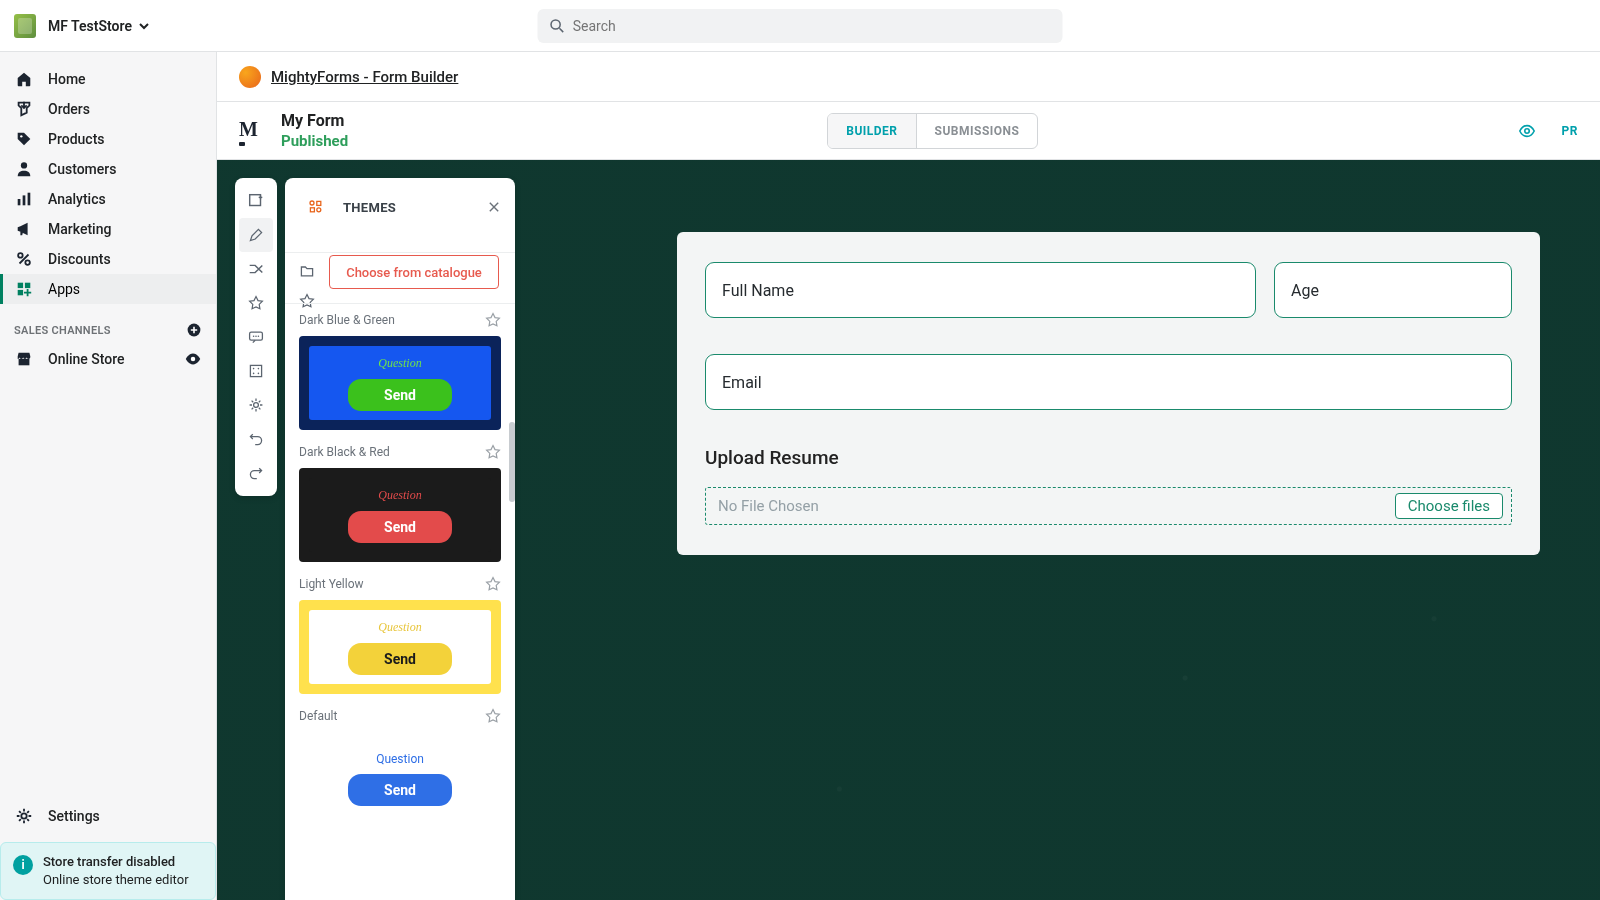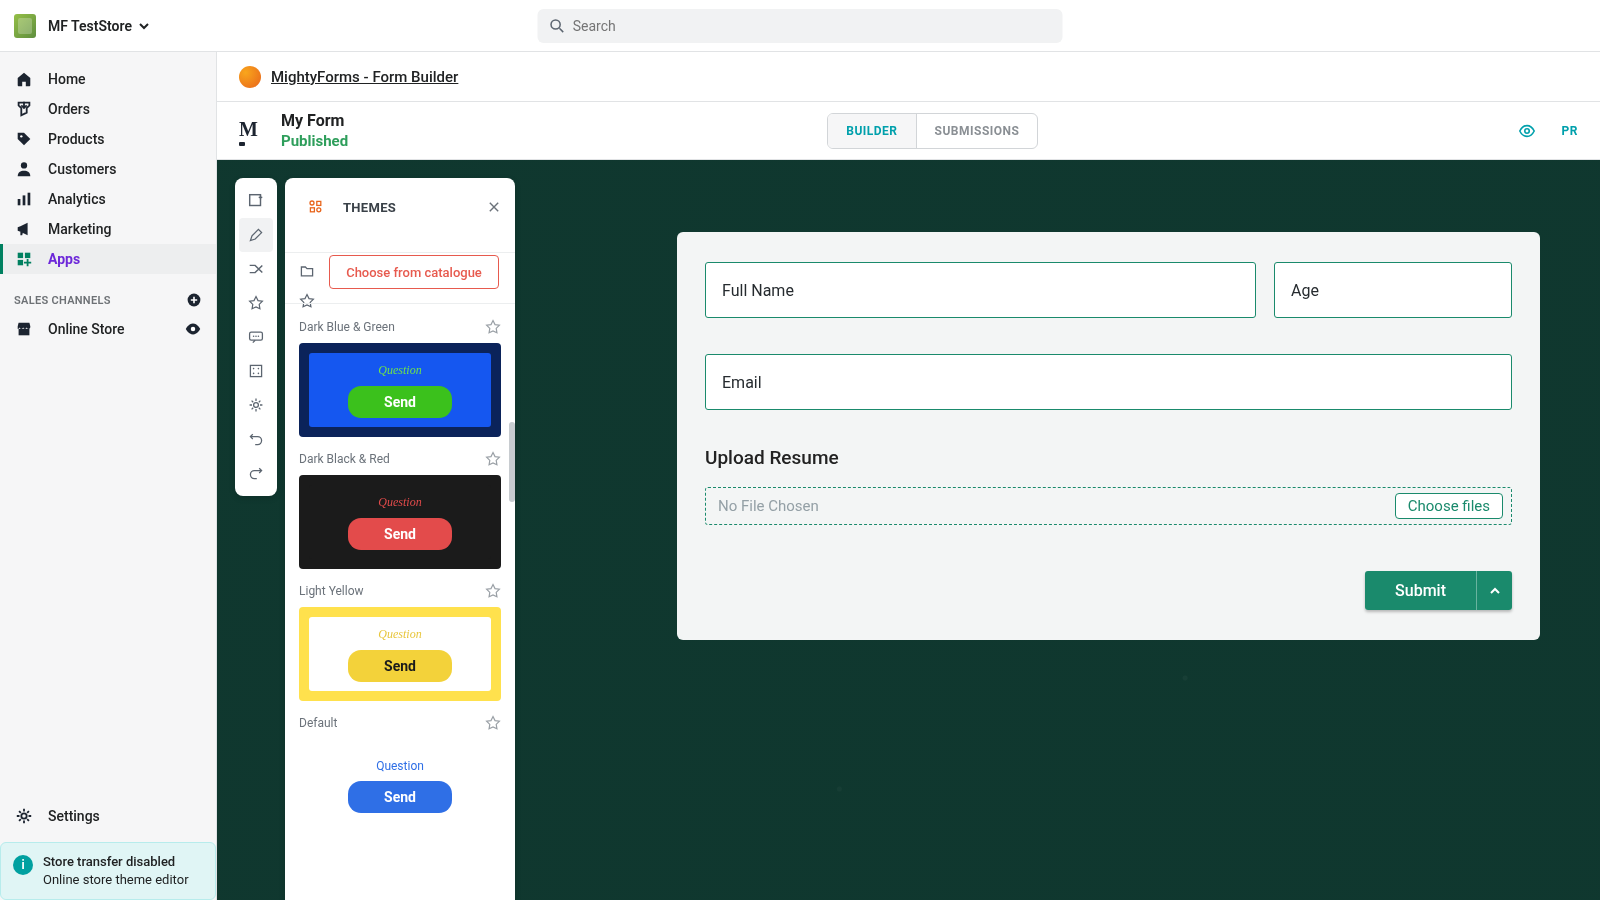--- a/index.html
+++ b/index.html
@@ -157,6 +157,16 @@
         </span>
         <span class="lbl">Marketing</span>
       </div>
+    <div class="nav-item">
+        <span class="icn">
+          <svg width="18" height="18" viewBox="0 0 20 20">
+            <circle cx="6" cy="6" r="2.5" fill="none" stroke="#1c2430" stroke-width="2"></circle>
+            <circle cx="14" cy="14" r="2.5" fill="none" stroke="#1c2430" stroke-width="2"></circle>
+            <path d="M5 15L15 5" stroke="#1c2430" stroke-width="2"></path>
+          </svg>
+        </span>
+        <span class="lbl">Discounts</span>
+      </div>
     <div class="nav-item active">
         <span class="icn">
           <svg width="18" height="18" viewBox="0 0 20 20">

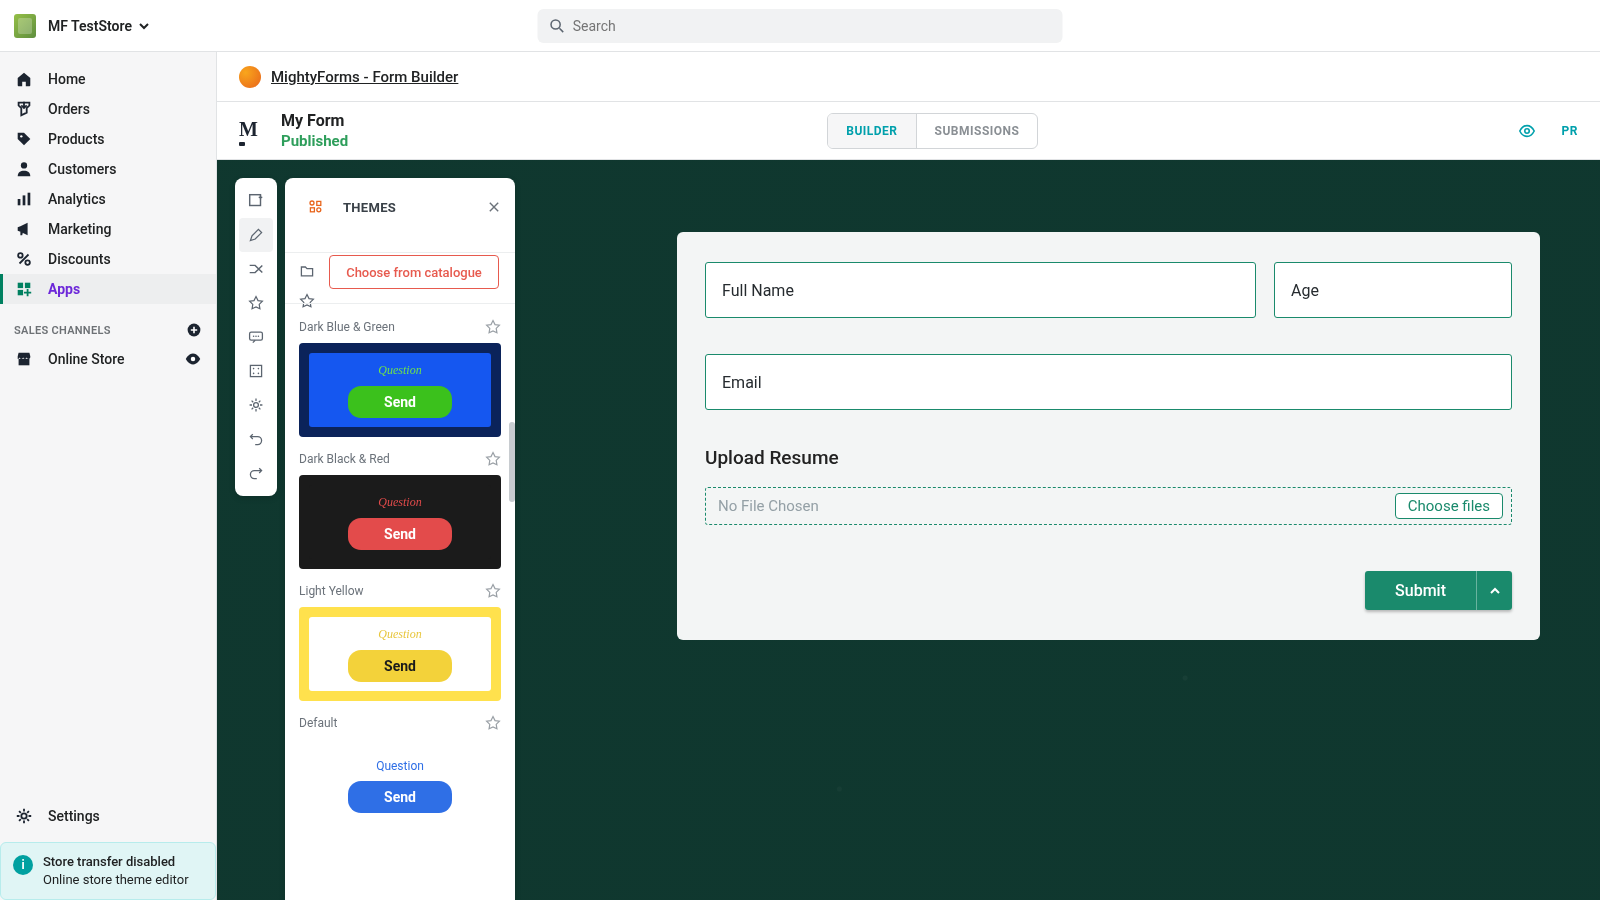--- a/index.html
+++ b/index.html
@@ -16,7 +16,7 @@
 .nav-item{display:flex;align-items:center;height:30px;padding:0 14px;cursor:pointer;font-size:14px;color:#202223;font-weight:500}
 .nav-item .icn{width:20px;height:20px;margin-right:14px;display:flex;align-items:center;justify-content:center}
 .nav-item.active{background:#edeeef;border-left:3px solid #008060;padding-left:11px}
-.nav-item.active .lbl{color:#6d28d9;font-weight:700}
+.nav-item.active .lbl{color:#000000;font-weight:400}
 .nav-item.active .icn svg{fill:#008060}
 .section-title{font-size:11px;font-weight:600;color:#6d7175;padding:18px 14px 6px;letter-spacing:.3px;display:flex;align-items:center;justify-content:space-between}
 .section-title svg{fill:#202223}

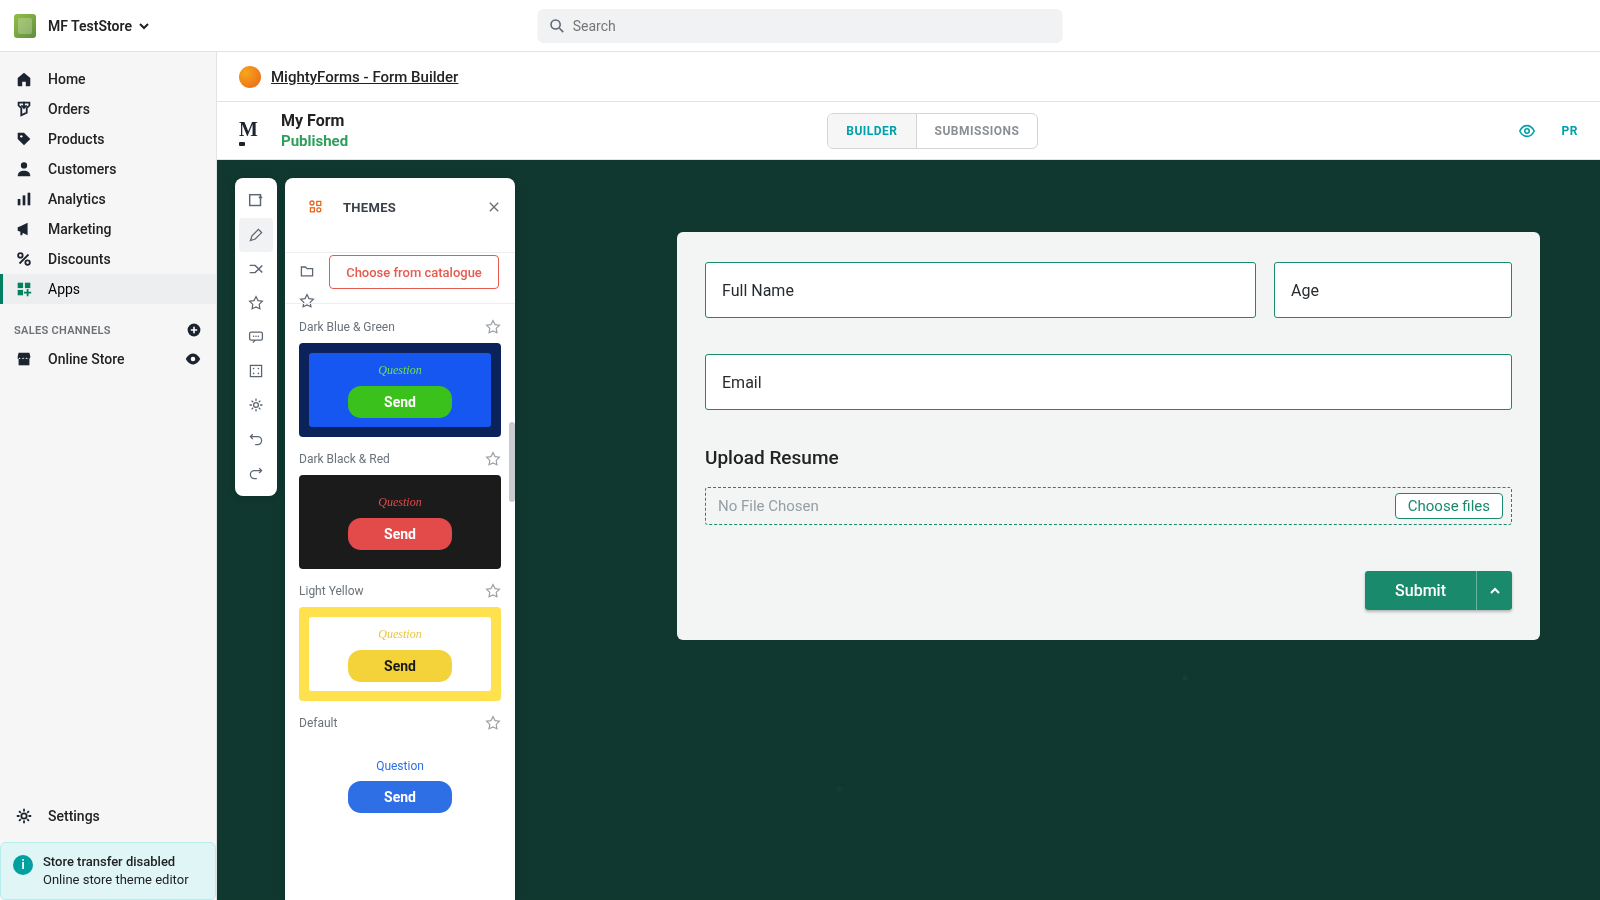--- a/index.html
+++ b/index.html
@@ -68,7 +68,7 @@
 .scrollthumb{position:absolute;right:0;top:110px;width:6px;height:80px;background:#c8ccd0;border-radius:3px}
 .form-card{position:absolute;left:460px;right:60px;top:72px;background:#f3f5f5;border-radius:6px;padding:30px 28px 30px}
 .frow{display:flex;gap:18px;margin-bottom:36px}
-.finput{flex:1;border:1.5px solid #1a8a6c;background:#fff;border-radius:3px;height:56px;display:flex;align-items:center;padding:0 16px;font-size:16px;color:#262b2f}
+.finput{flex:1;border:1.5px solid #1a8a6c;background:#fff;border-radius:9px;height:56px;display:flex;align-items:center;padding:0 16px;font-size:16px;color:#262b2f}
 .finput.age{flex:0 0 238px}
 .upload-lbl{font-size:19px;font-weight:500;color:#222;margin-bottom:18px}
 .upload-box{border:1.5px dashed #1a8a6c;border-radius:3px;height:38px;display:flex;align-items:center;justify-content:space-between;padding:0 8px 0 12px}

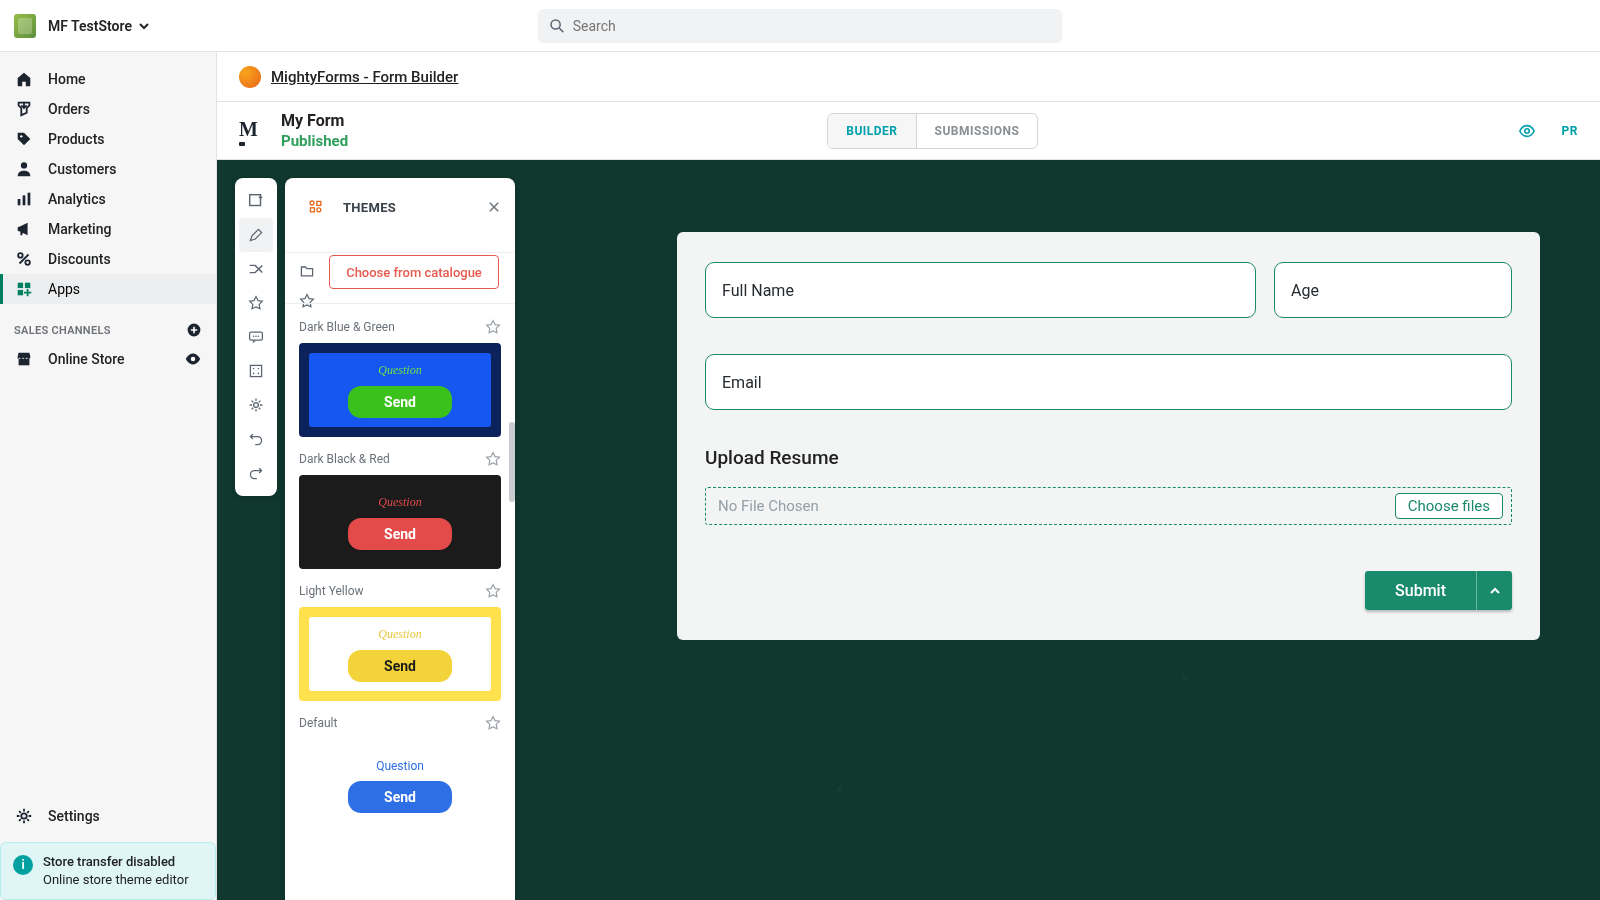--- a/index.html
+++ b/index.html
@@ -59,7 +59,7 @@
 .catalogue-btn{margin:14px 14px 14px 14px;border:1px solid #e75a4e;color:#e75a4e;background:#fff;border-radius:4px;height:34px;display:flex;align-items:center;justify-content:center;font-size:13px;font-weight:500;cursor:pointer}
 .panel-body{padding:0 14px 14px;overflow-y:auto;position:relative}
 .theme-block{margin-bottom:14px}
-.theme-label{display:flex;align-items:center;justify-content:space-between;font-size:12px;color:#6b727a;margin-bottom:8px;margin-top:7px}
+.theme-label{display:flex;align-items:center;justify-content:space-between;font-size:12px;color:#6b727a;margin-bottom:8px;margin-top:0}
 .star{color:#9aa0a6;cursor:pointer}
 .theme-preview{border-radius:4px;height:94px;padding:10px;display:flex;align-items:center;justify-content:center}
 .tp-inner{width:100%;height:100%;display:flex;flex-direction:column;align-items:center;justify-content:center;gap:8px;border-radius:3px}

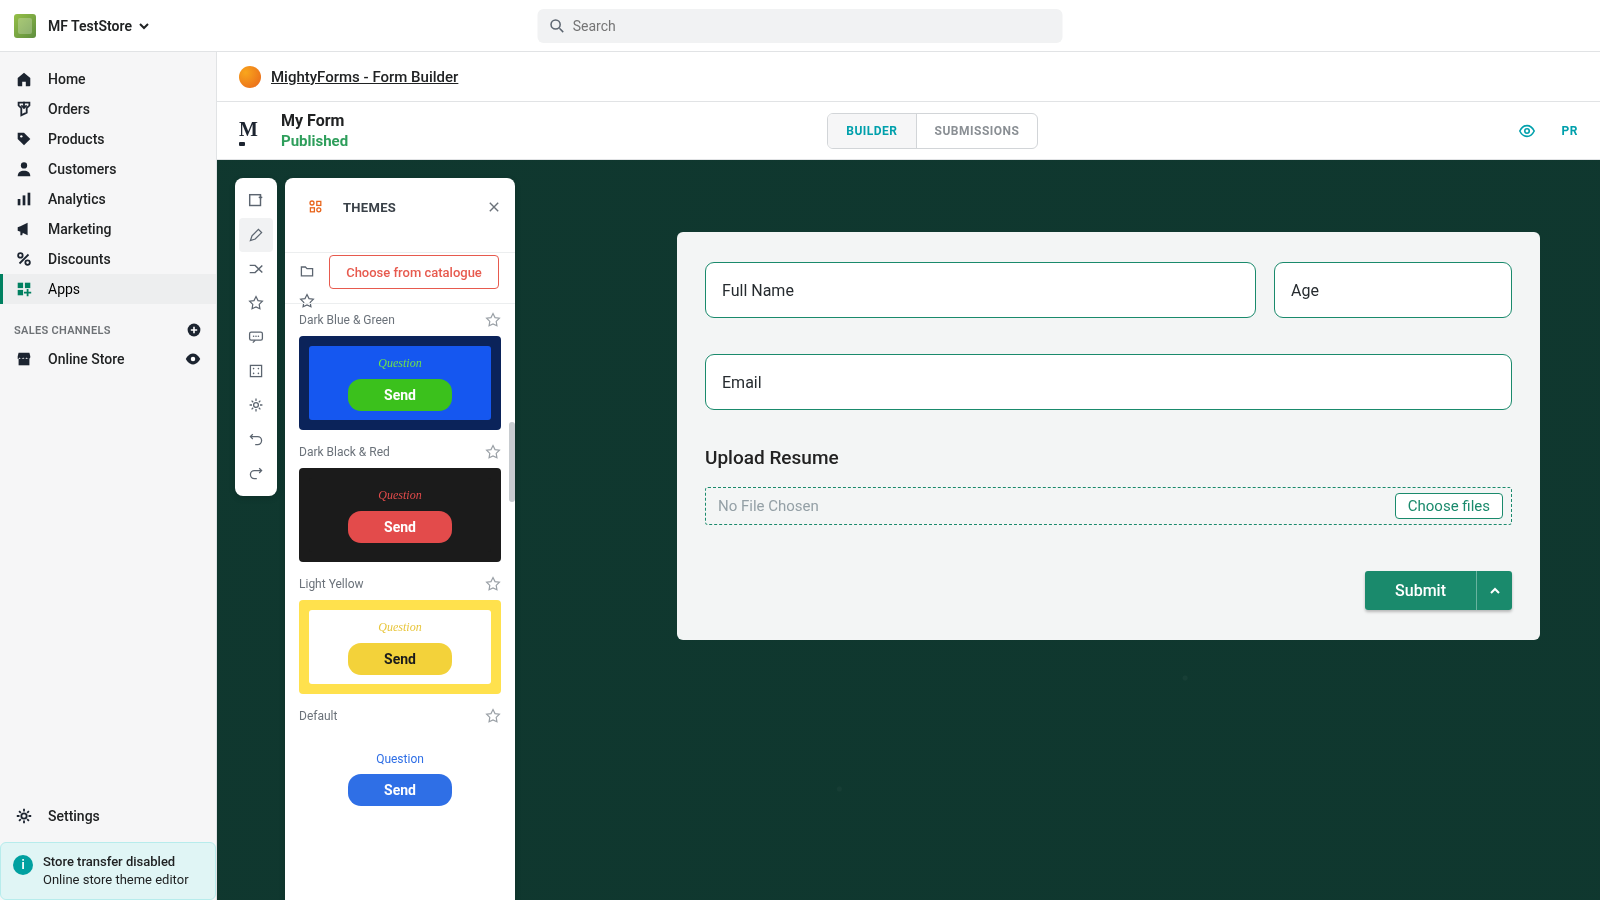--- a/index.html
+++ b/index.html
@@ -425,16 +425,6 @@
           <span class="upload-txt">No File Chosen</span>
           <span class="choose-btn">Choose files</span>
         </div>
-        <div class="submit-row">
-          <div class="submit-btn">
-            <div class="submit-main">Submit</div>
-            <div class="submit-caret">
-                <svg width="12" height="12" viewBox="0 0 12 12">
-                  <path d="M2 8l4-4 4 4" fill="none" stroke="#fff" stroke-width="2"></path>
-                </svg>
-              </div>
-          </div>
-        </div>
       </div>
     </div>
   </div>

